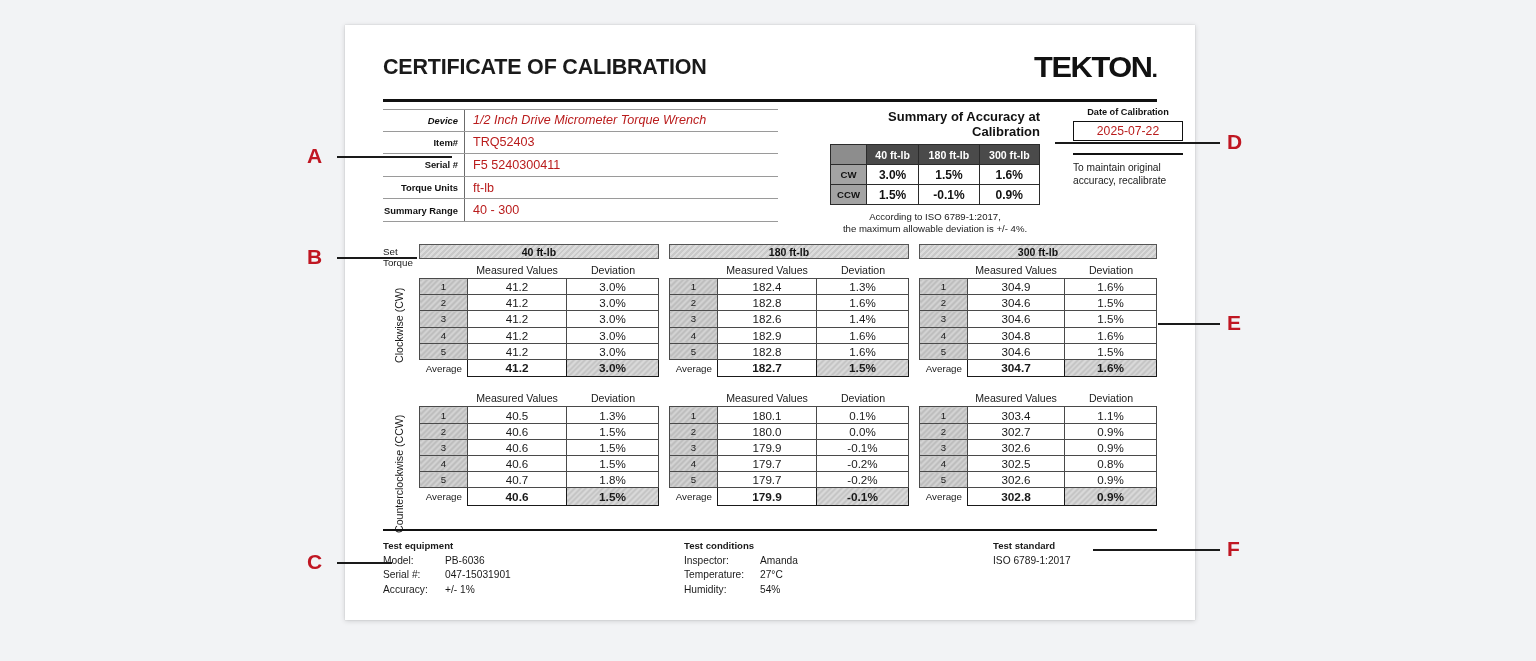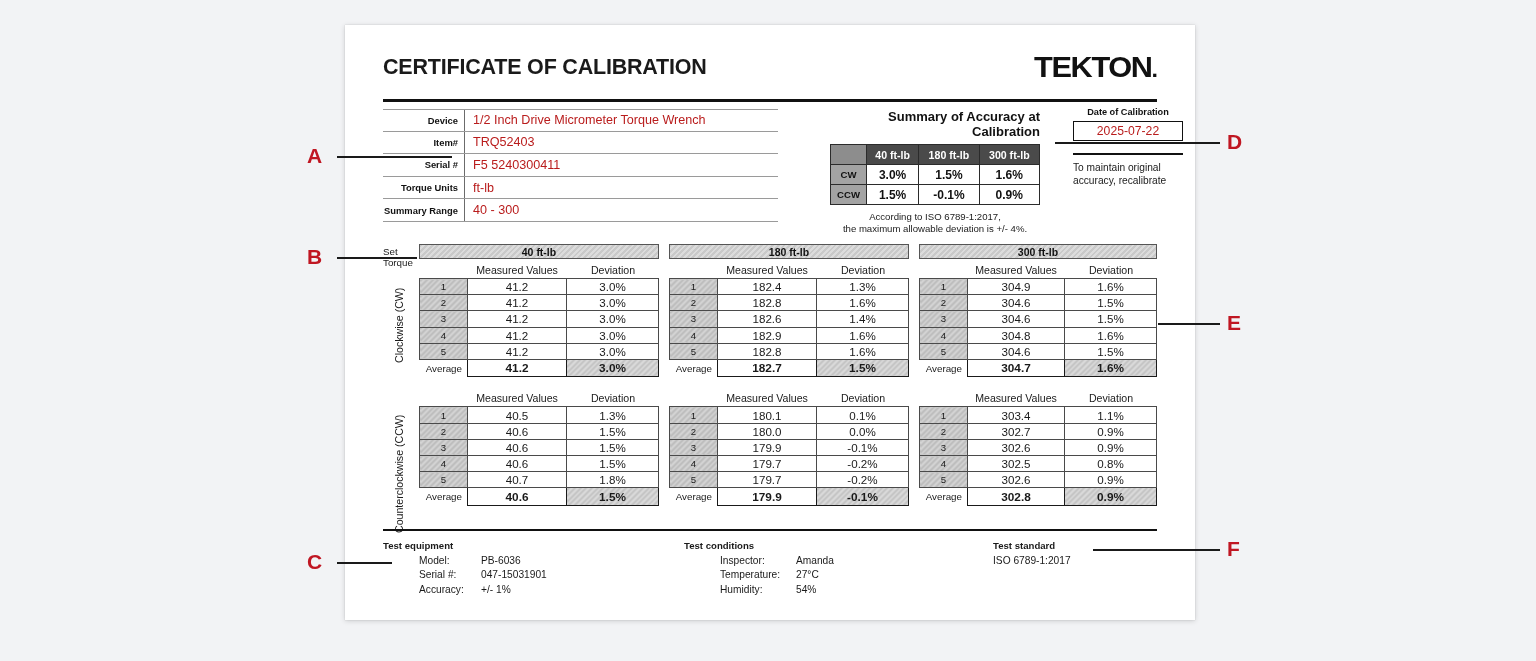--- a/index.html
+++ b/index.html
@@ -45,7 +45,7 @@
   
   .infoblock { position: absolute; left: 0; top: 62px; width: 395px; }
   .inforow { display: flex; align-items: stretch; height: 22.6px; border-bottom: 1px solid #9a9a9a; }
-  .inforow:first-child { border-top: 1px solid #9a9a9a; }
+  .inforow:first-child { border-top: 1px solid #9a9a9a; font-style: italic; }
   .infolabel {
     width: 82px; text-align: right; padding-right: 6px;
     font-size: 9.4px; font-weight: bold; color: #111;

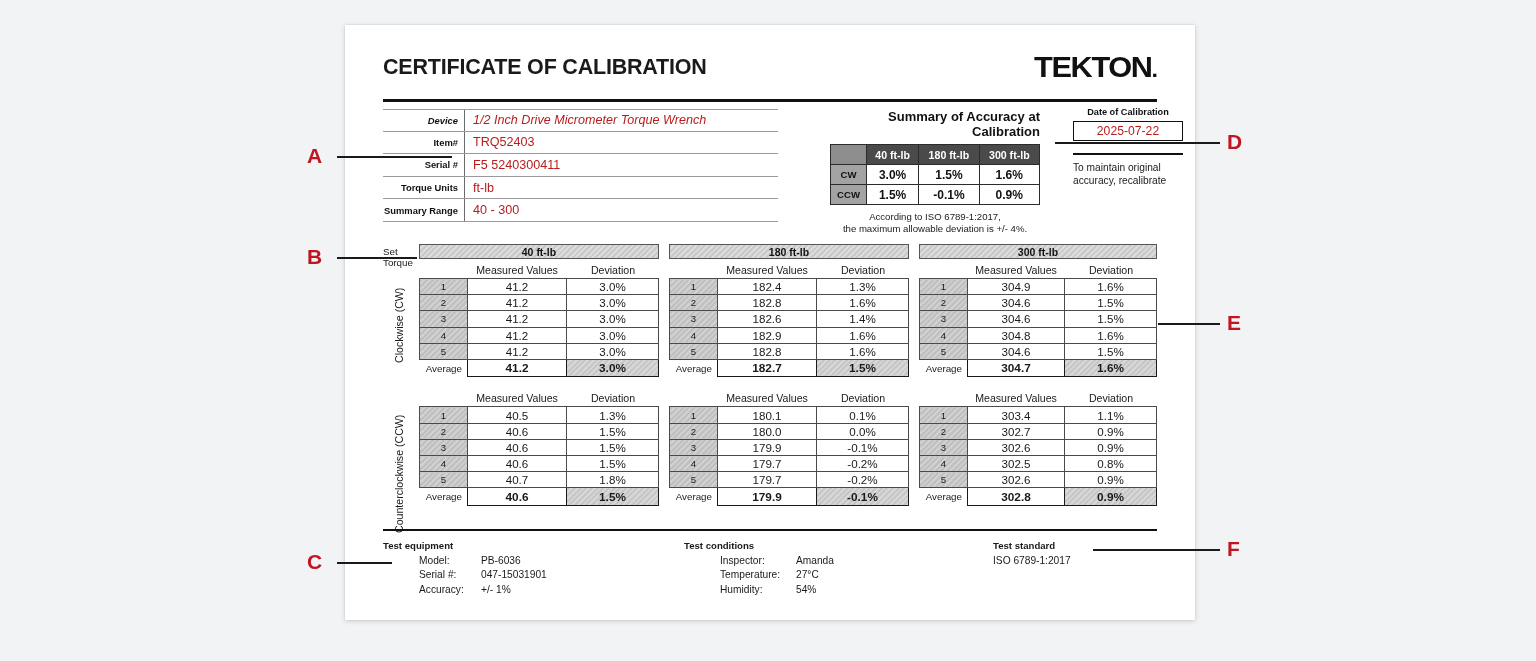--- a/index.html
+++ b/index.html
@@ -133,7 +133,7 @@
   .fcol { position:absolute; font-size: 10.2px; color:#1a1a1a; line-height: 1.42; }
   .fcol .fhead { font-weight: bold; font-size: 9.6px; margin-bottom: 1px; }
   .fcol .frow { display:flex; }
-  .fcol .fk { width: 62px; margin-left: 36px; }
+  .fcol .fk { width: 62px; }
   .fcol2 .fk { width: 76px; }
 
   

